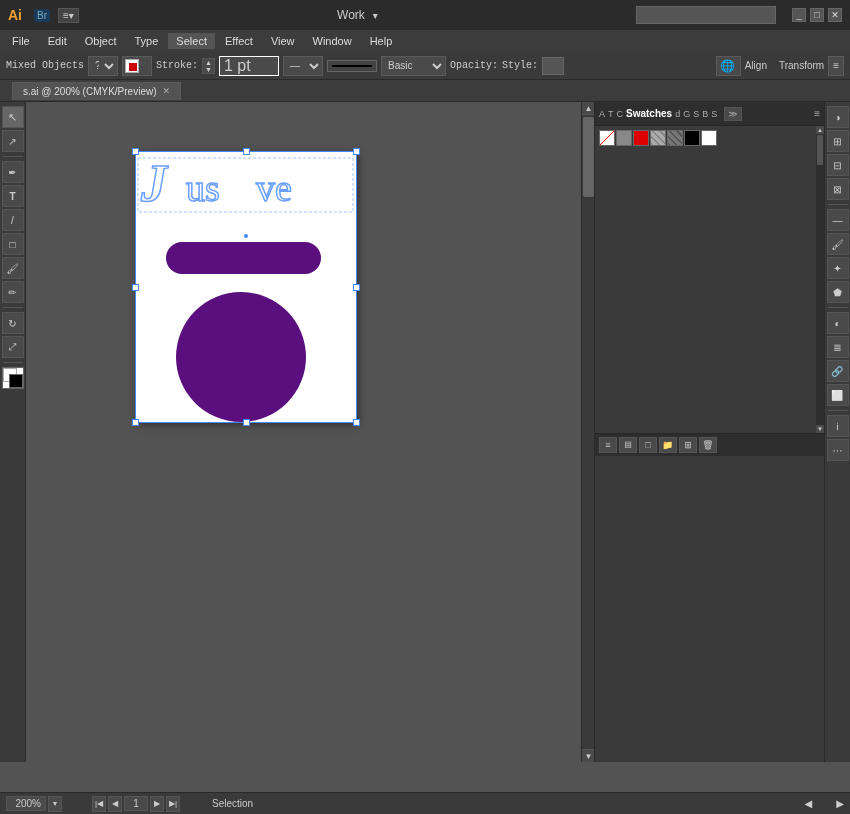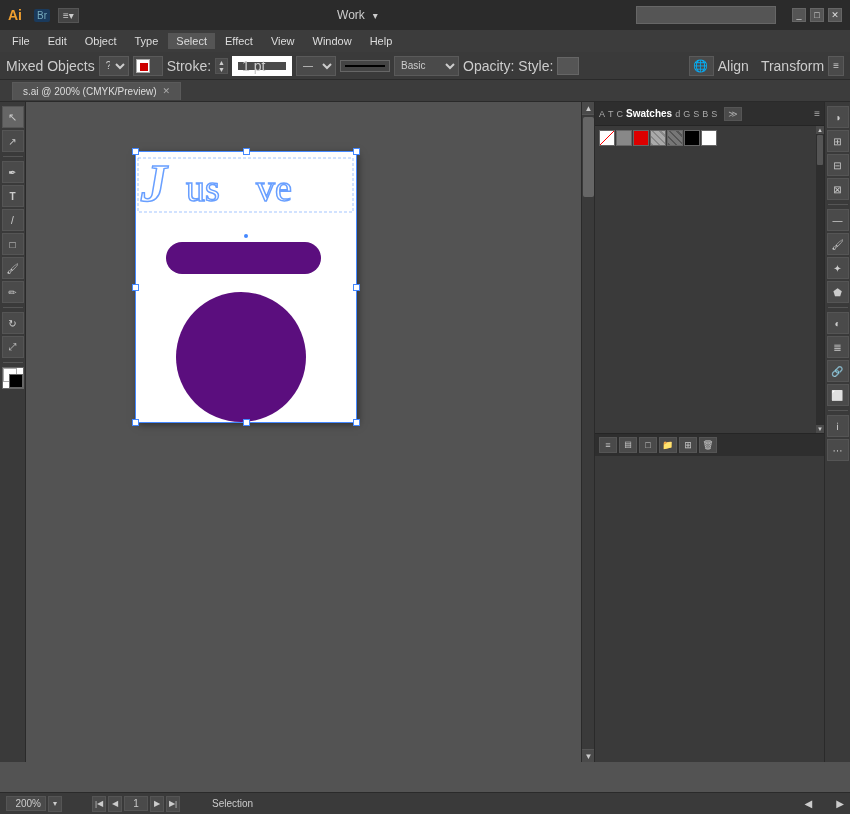--- a/index.html
+++ b/index.html
@@ -90,7 +90,7 @@
       gap: 4px;
       border-bottom: 1px solid #2a2a2a;
     }
-    .toolbar-label { color: #ccc; font-size: 14px; }
+    .toolbar-label { color: #ccc; font-size: 10px; font-family: Liberation Mono, monospace; }
     .toolbar-select {
       background: #4a4a4a;
       border: 1px solid #5a5a5a;

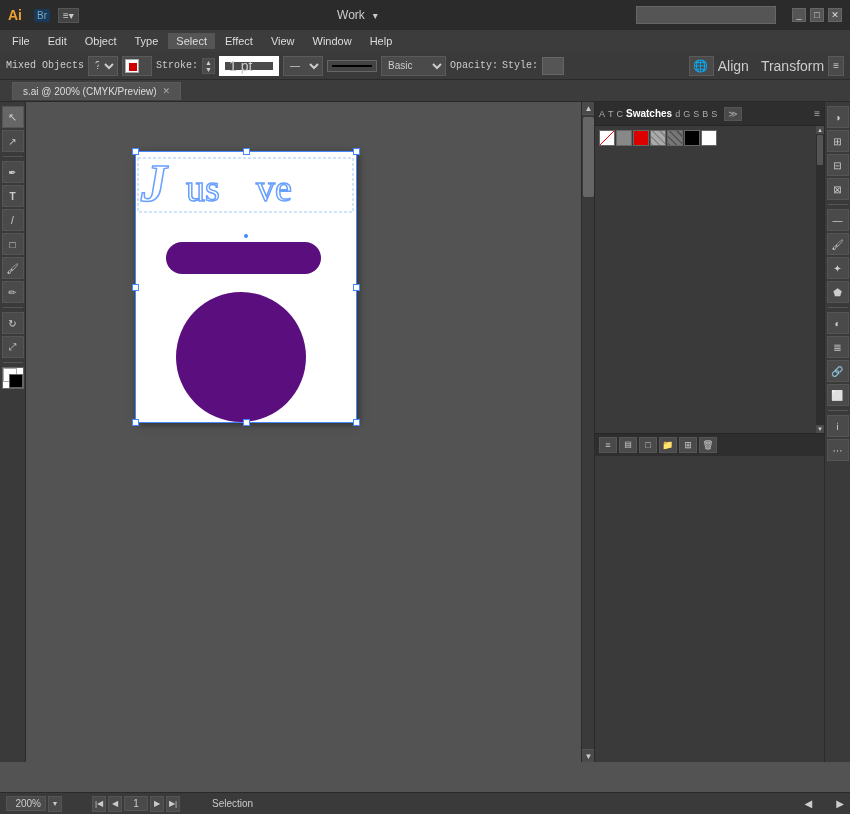--- a/index.html
+++ b/index.html
@@ -113,14 +113,14 @@
     }
     .stroke-box {
       background: #4a4a4a;
-      border: 6px solid #ffffff;
+      border: 1px solid #ffffff;
       color: #ccc;
       height: 20px;
       width: 60px;
       display: flex;
       align-items: center;
       padding: 0 4px;
-      font-size: 14px;
+      font-size: 16px;
     }
     .stroke-preview {
       width: 50px;

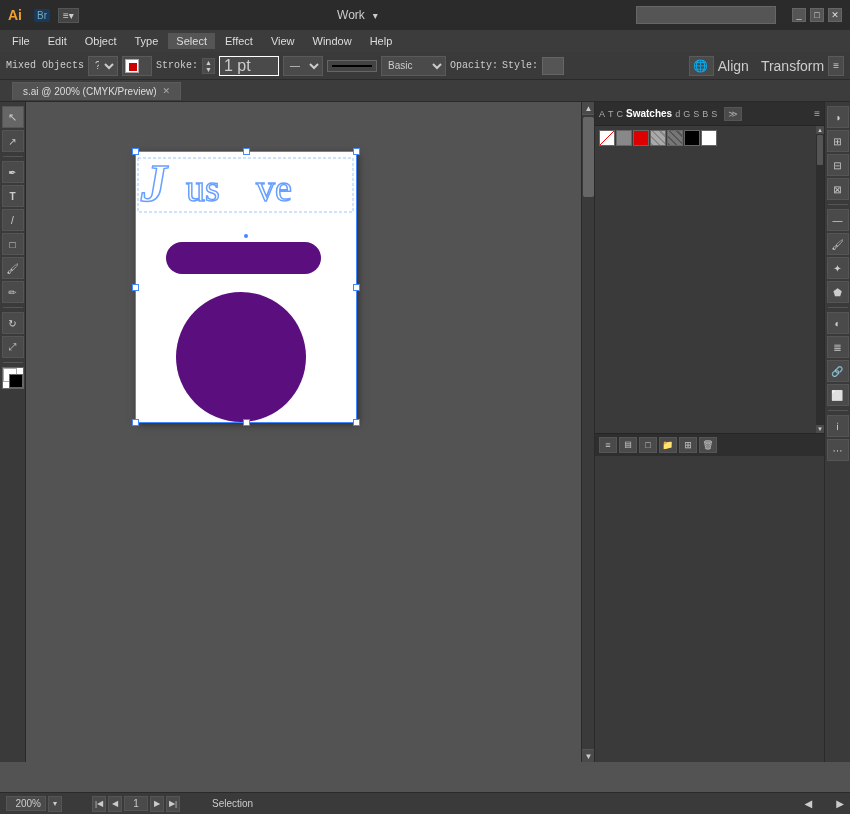--- a/index.html
+++ b/index.html
@@ -426,7 +426,7 @@
     }
 
     
-    .toolbar-align { font-size: 14px; color: #ccc; cursor: pointer; }
+    .toolbar-align { font-size: 10px; color: #ccc; cursor: pointer; }
   </style>
 </head>
 <body>

